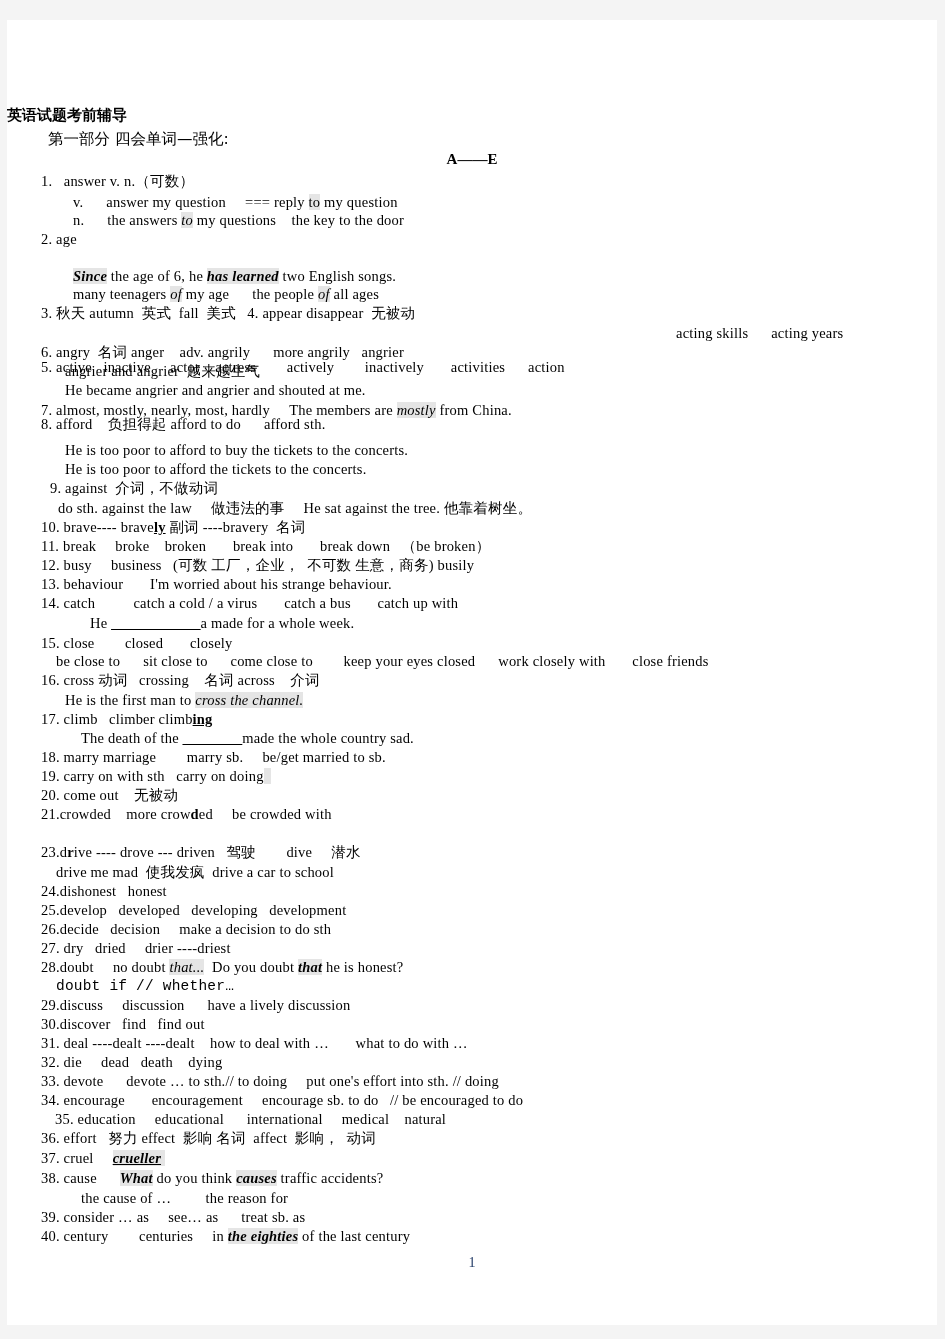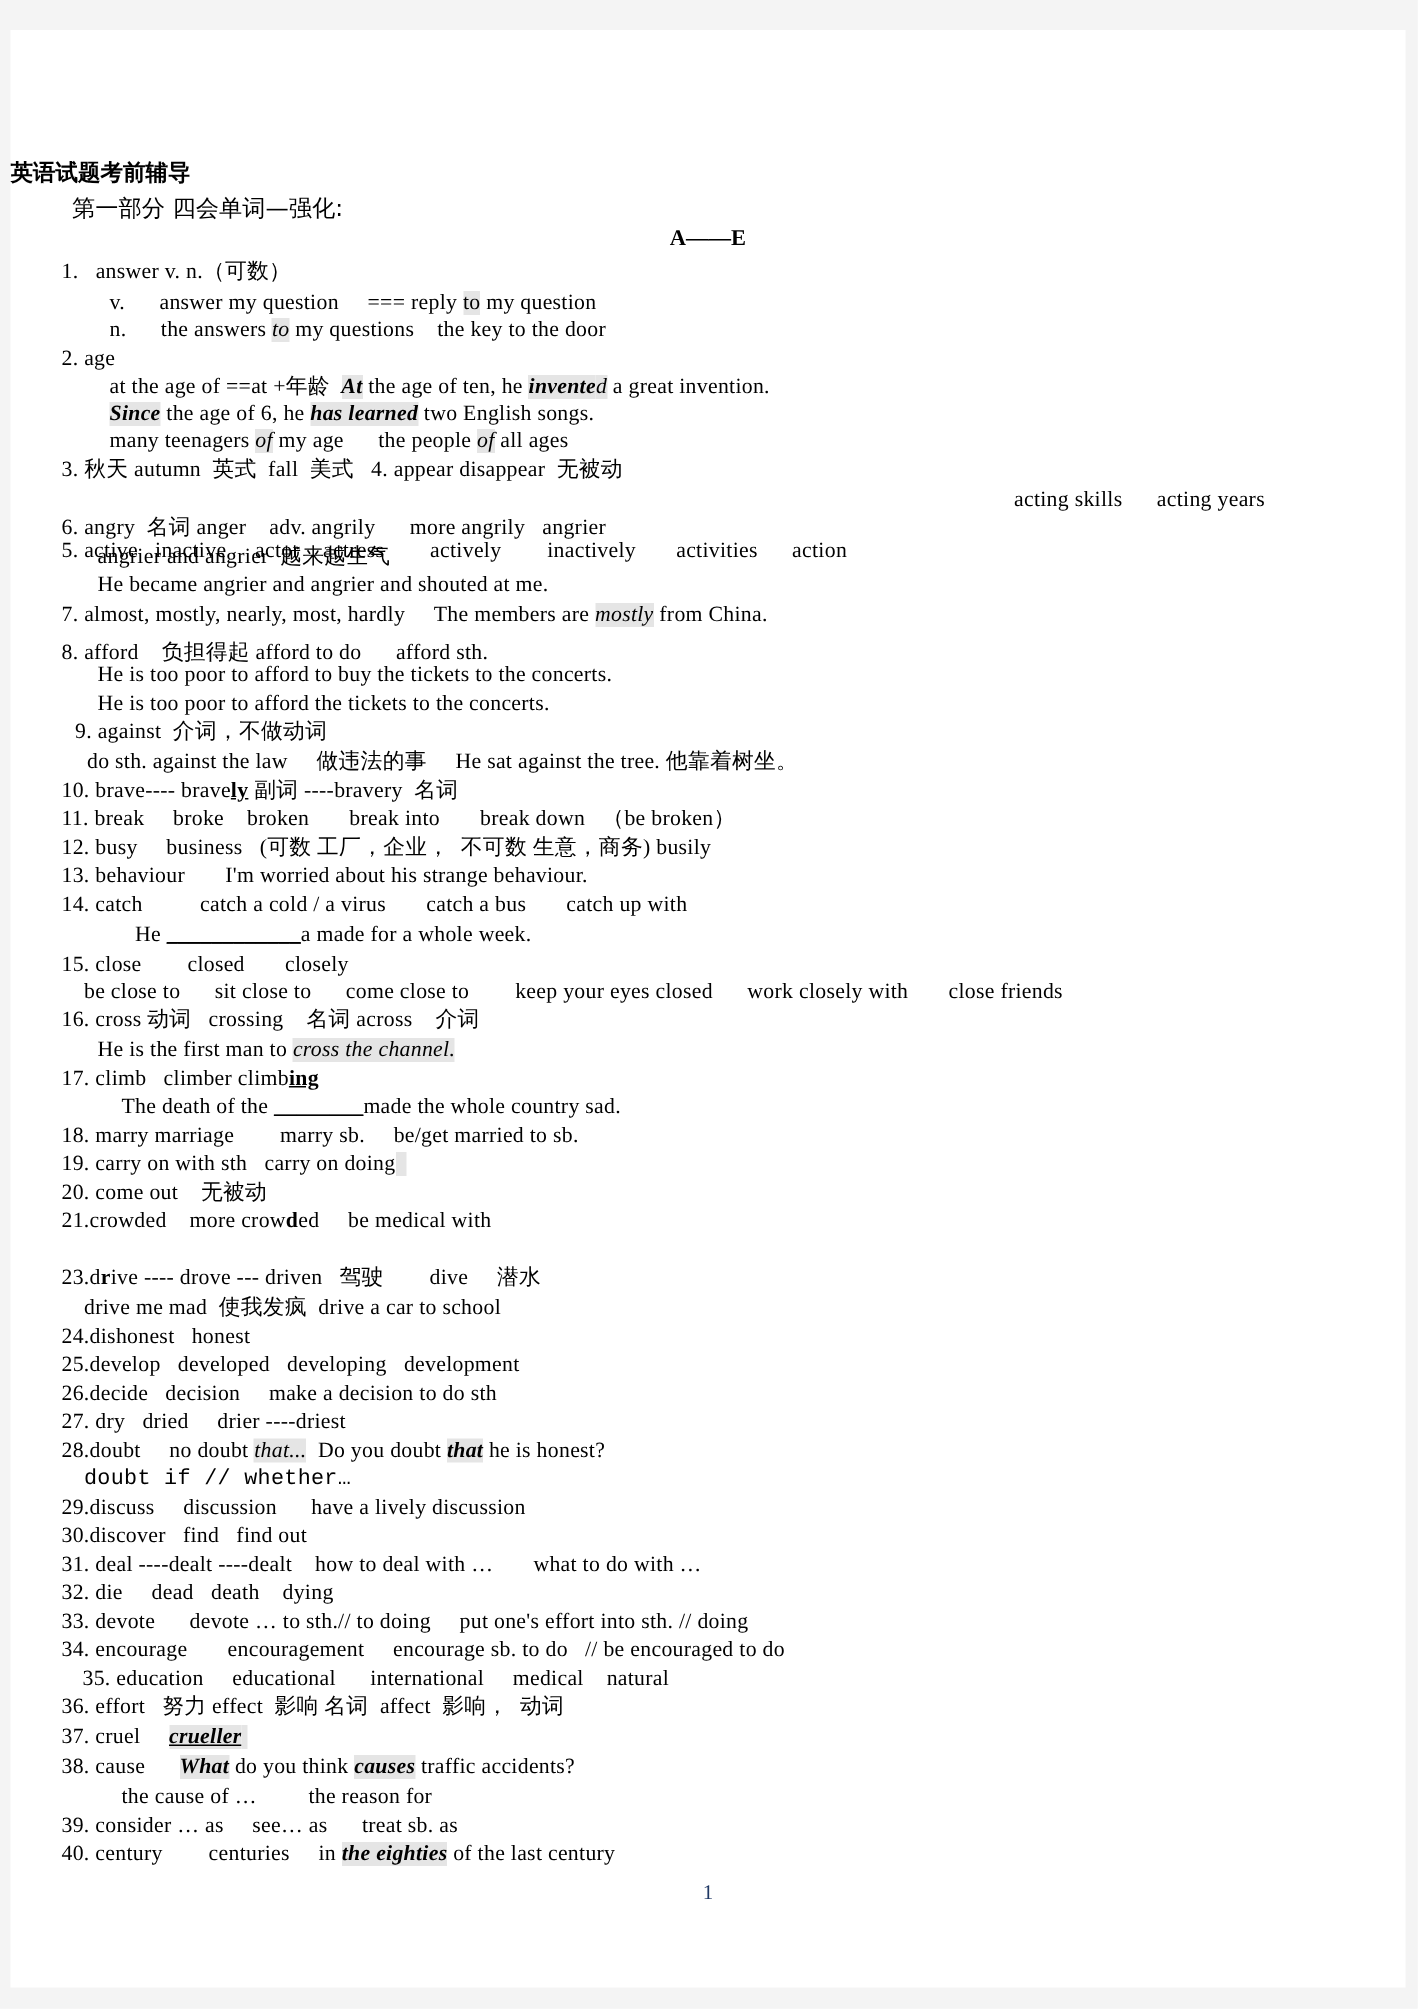--- a/index.html
+++ b/index.html
@@ -94,7 +94,6 @@
   <div class="ln" style="left:66px; top:193px;"><span>n.</span>&nbsp;&nbsp;&nbsp;&nbsp;&nbsp;&nbsp;<span>the answers </span><span class="hl i">to</span><span> my questions</span>&nbsp;&nbsp;&nbsp;&nbsp;<span>the key to the door</span></div>
 
   <div class="ln" style="left:34px; top:212px;"><span>2.</span>&nbsp;<span>age</span></div>
-  <div class="ln" style="left:66px; top:231px;"><span>at the age of ==at +年龄</span>&nbsp;&nbsp;<span class="hl bi">At</span><span> the age of ten, he </span><span class="hl bi">invente</span><span class="hl i">d</span><span> a great invention.</span></div>
   <div class="ln" style="left:66px; top:249px;"><span class="hl bi">Since</span><span> the age of 6, he </span><span class="hl bi">has learned</span><span> two English songs.</span></div>
   <div class="ln" style="left:66px; top:267px;"><span>many teenagers </span><span class="hl i">of</span><span> my age</span>&nbsp;&nbsp;&nbsp;&nbsp;&nbsp;&nbsp;<span>the people </span><span class="hl i">of</span><span> all ages</span></div>
 

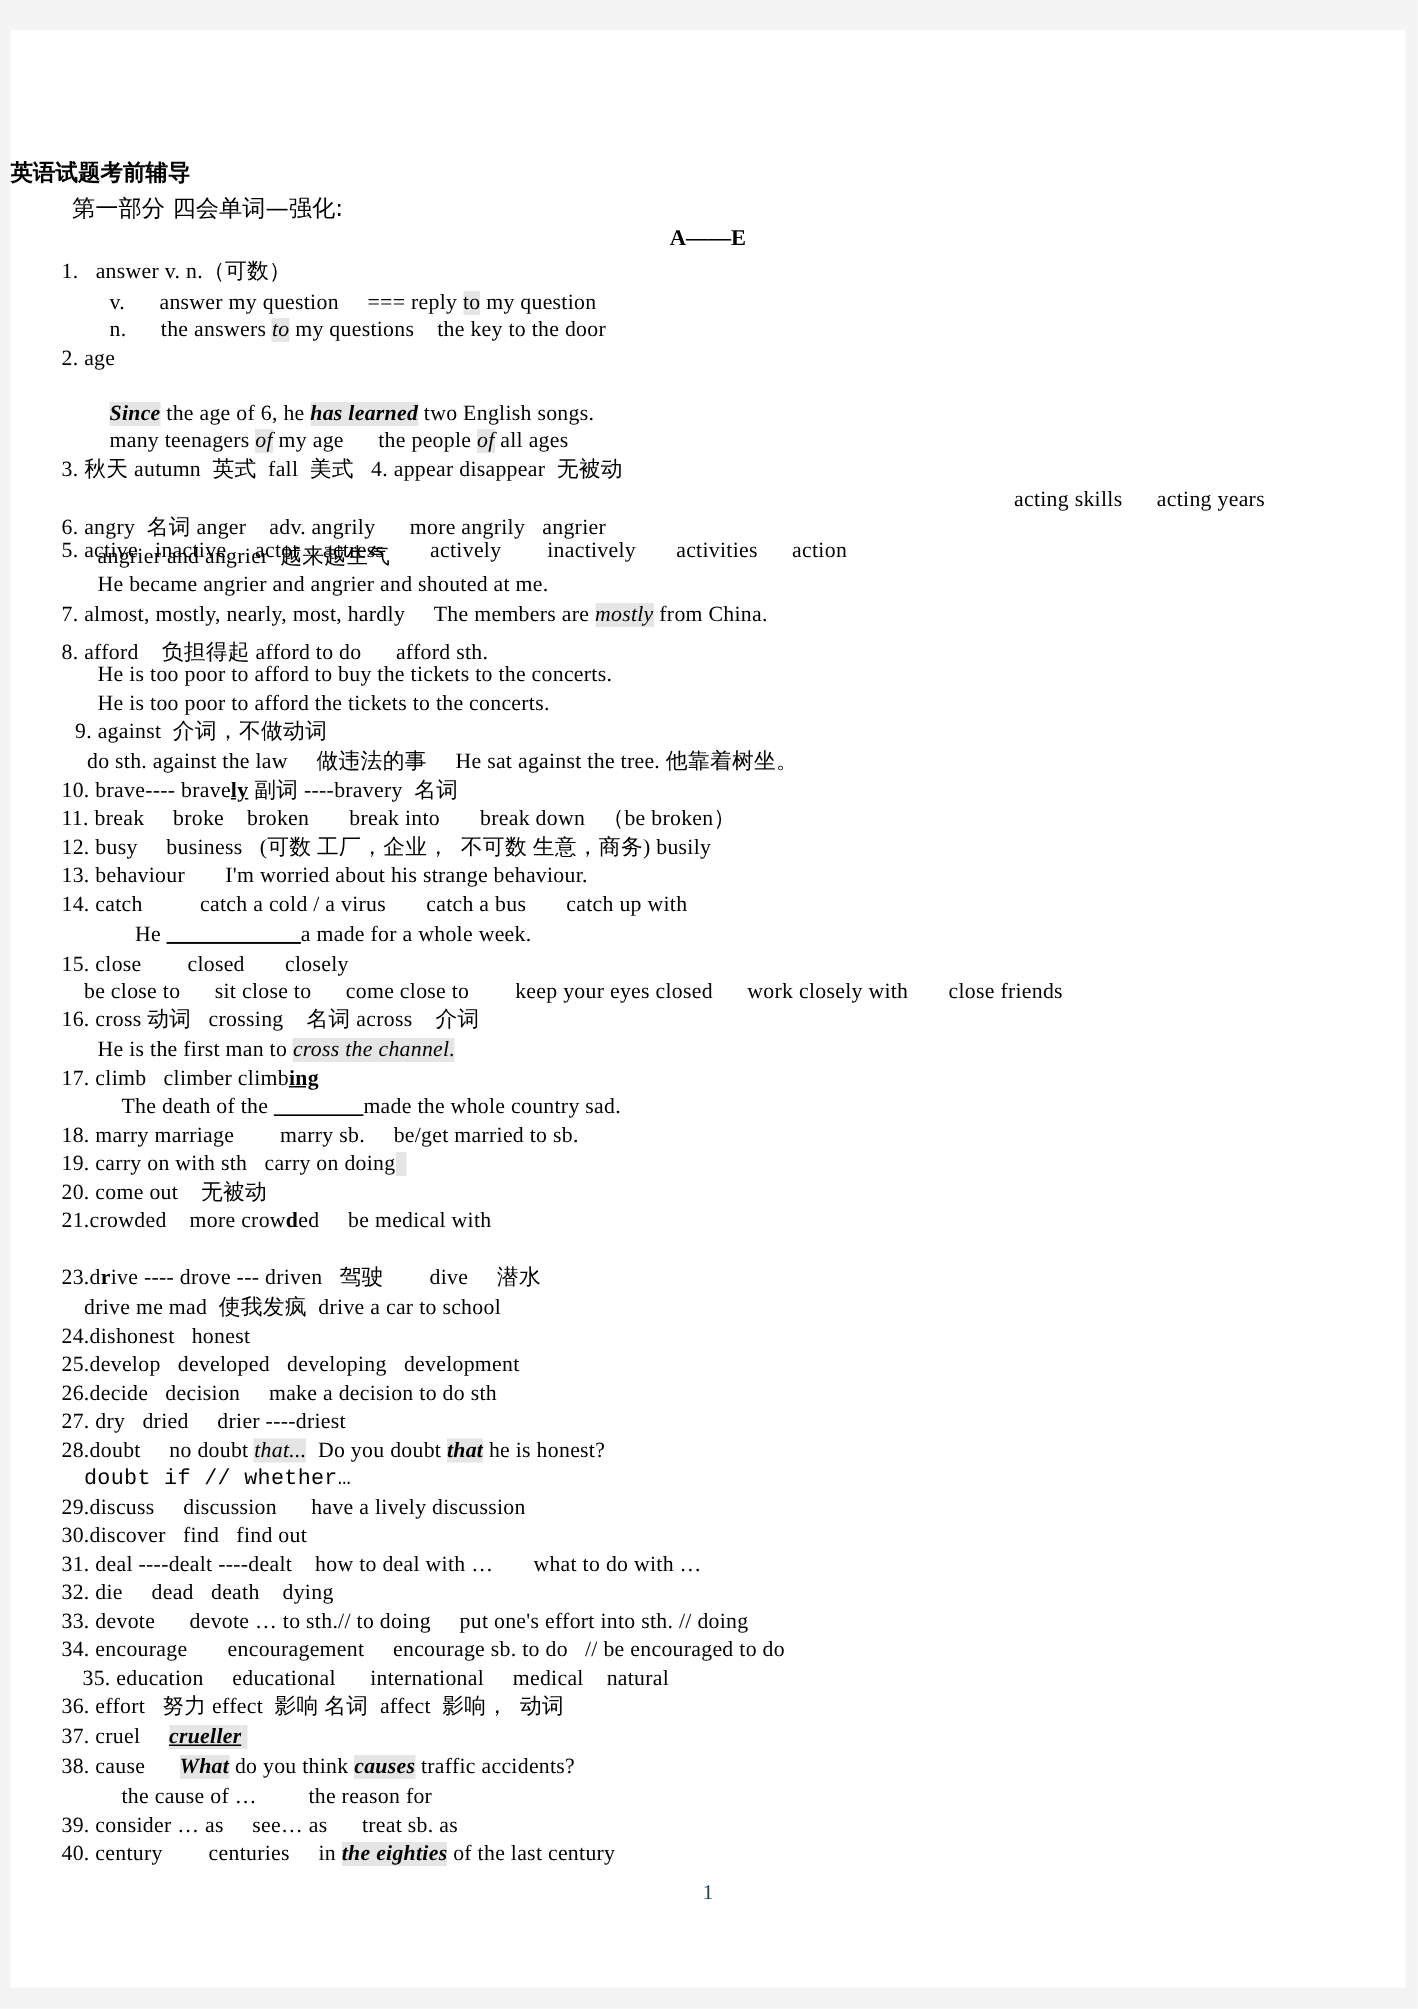--- a/index.html
+++ b/index.html
@@ -108,7 +108,7 @@
 
   <div class="ln" style="left:34px; top:383px;"><span>7.</span>&nbsp;<span>almost, mostly, nearly, most, hardly</span>&nbsp;&nbsp;&nbsp;&nbsp;&nbsp;<span>The members are </span><span class="hl i">mostly</span><span> from China.</span></div>
 
-  <div class="ln" style="left:34px; top:408px;"><span>8.</span>&nbsp;<span>afford    负担得起 afford to do      afford sth.</span></div>
+  <div class="ln" style="left:34px; top:397px;"><span>8.</span>&nbsp;<span>afford    负担得起 afford to do      afford sth.</span></div>
   <div class="ln" style="left:58px; top:423px;"><span>He is too poor to afford to buy the tickets to the concerts.</span></div>
   <div class="ln" style="left:58px; top:442px;"><span>He is too poor to afford the tickets to the concerts.</span></div>
 

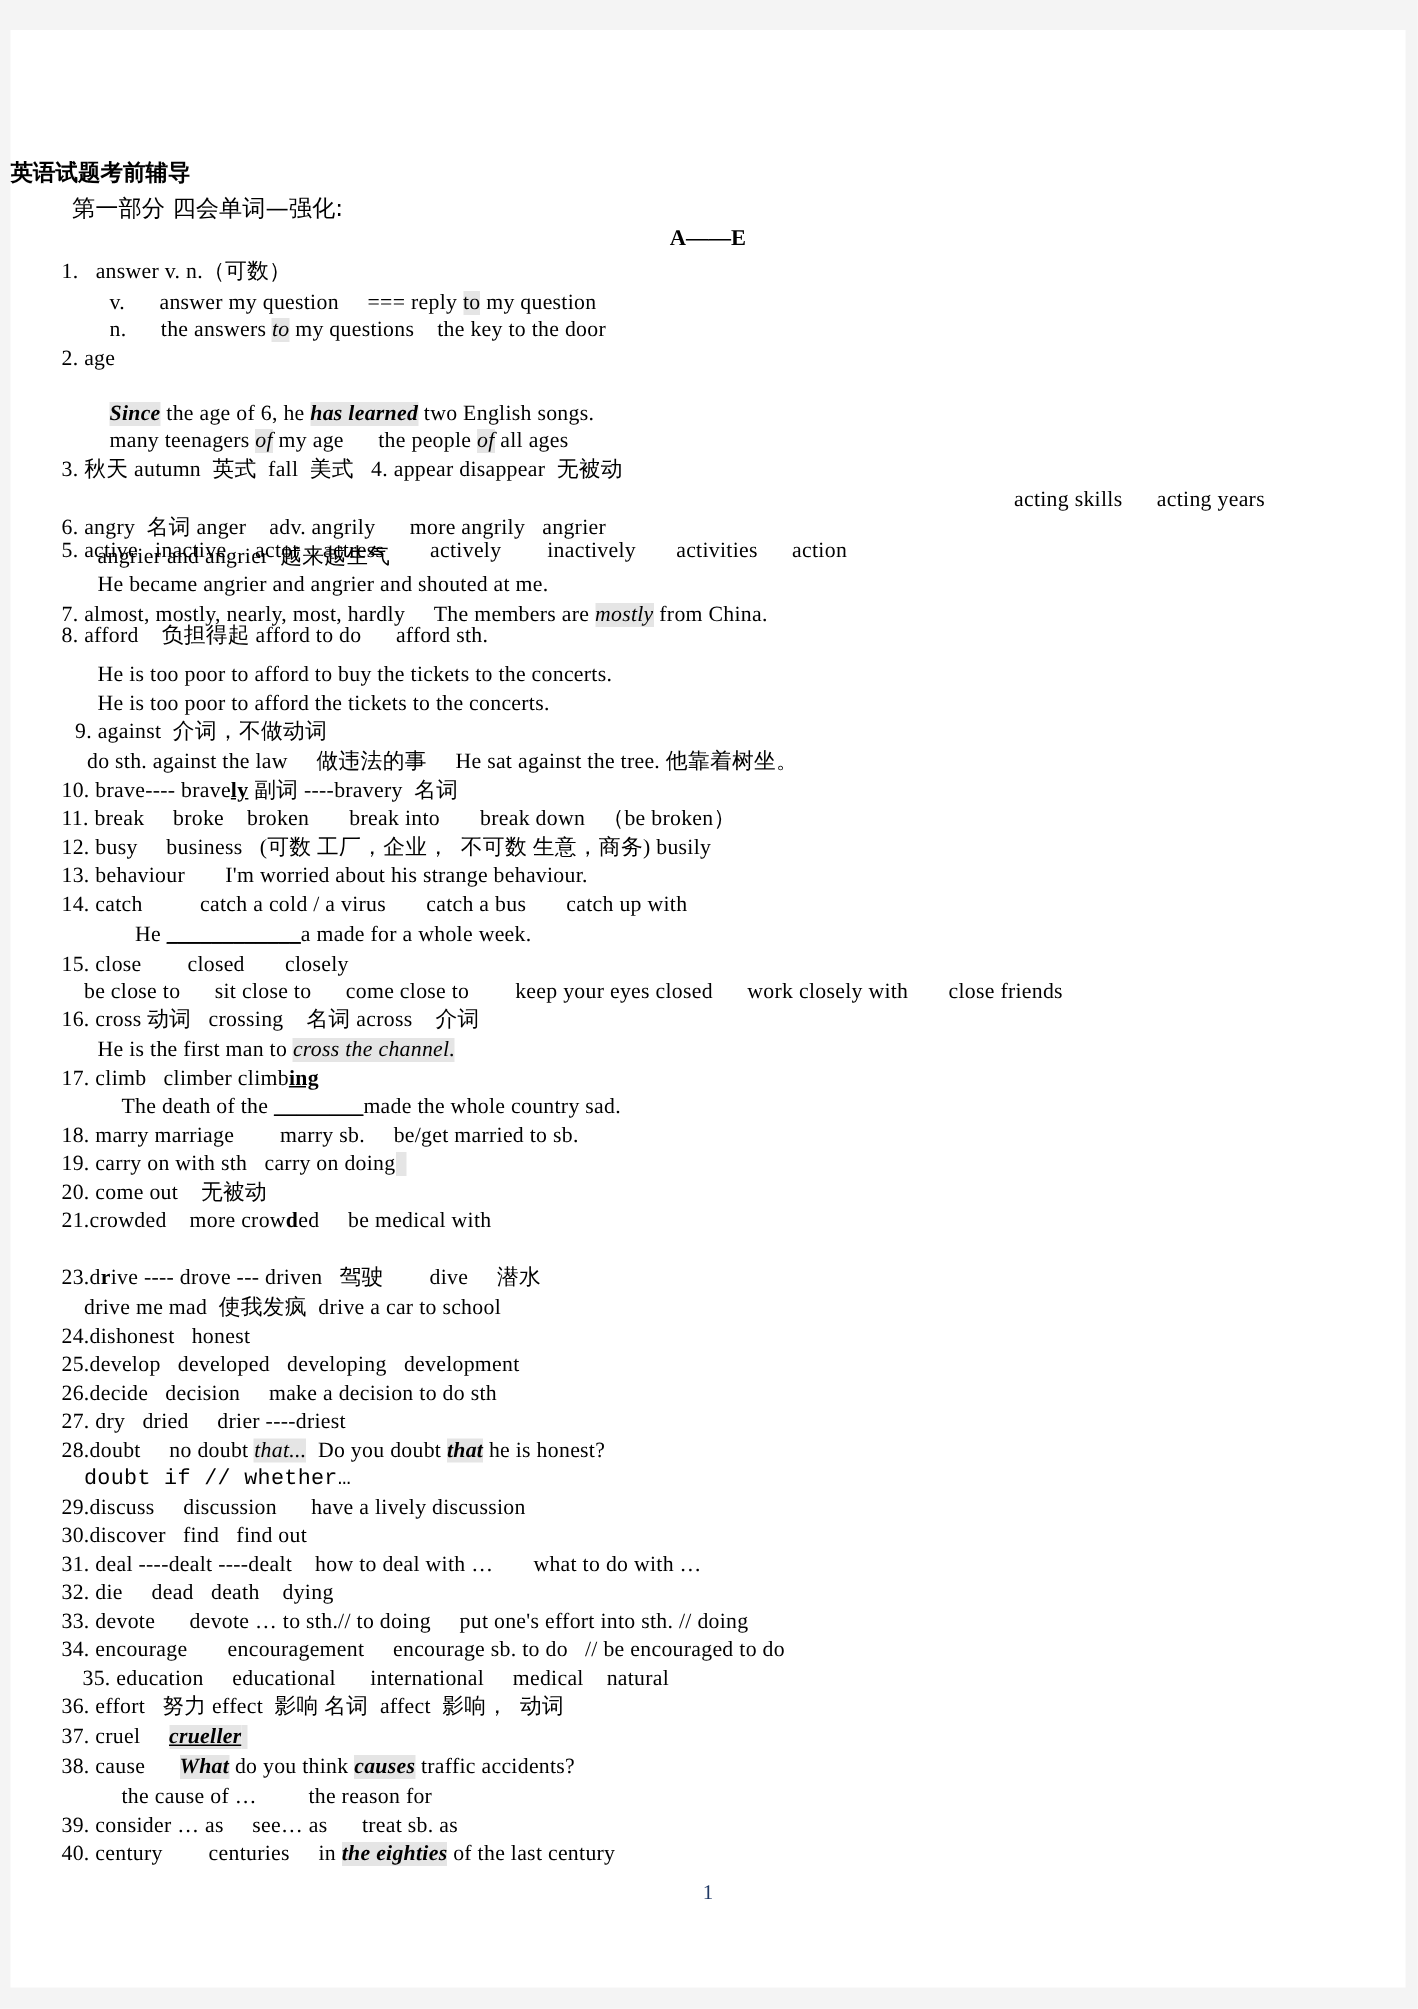--- a/index.html
+++ b/index.html
@@ -141,7 +141,7 @@
 
   <div class="ln" style="left:34px; top:768px;"><span>20.</span>&nbsp;<span>come out    无被动</span></div>
 
-  <div class="ln" style="left:34px; top:787px;"><span>21.</span><span>crowded    more crow</span><span class="b">d</span><span>ed     be medical with</span></div>
+  <div class="ln" style="left:34px; top:787px;"><span>21.</span><span>crowded    more crow</span><span class="b">d</span><span>ed     be crowded with</span></div>
 
 
   <div class="ln" style="left:34px; top:825px;"><span>23.</span><span>d</span><span class="b">r</span><span>ive ---- drove --- driven   驾驶        dive     潜水</span></div>

